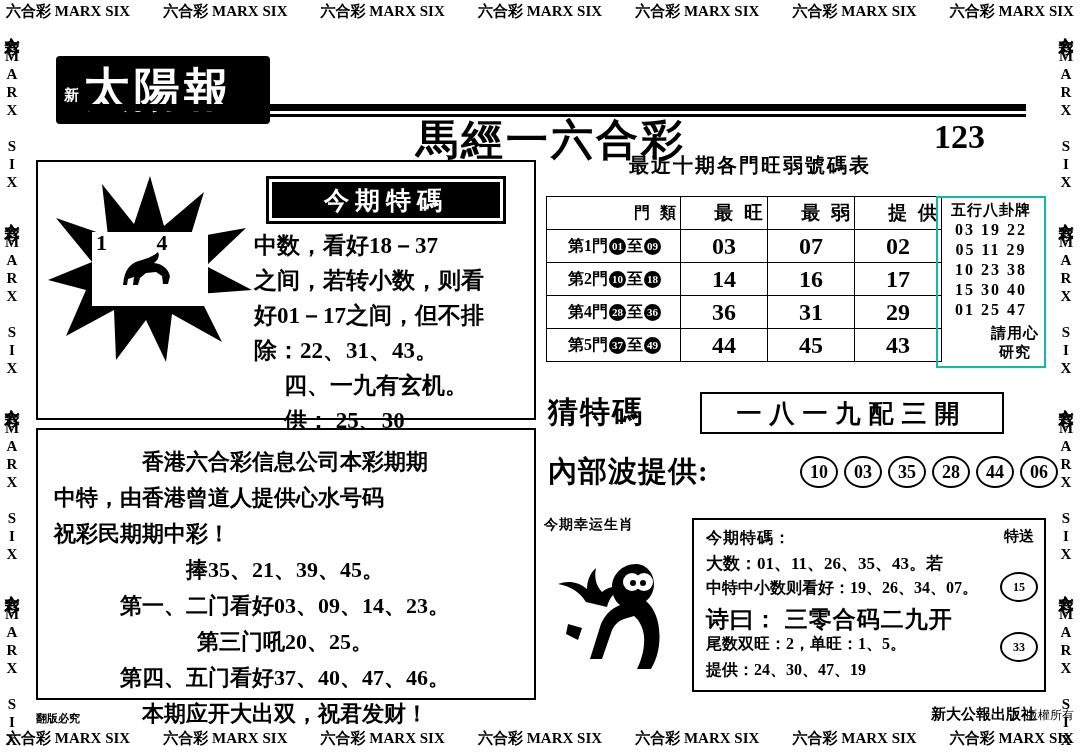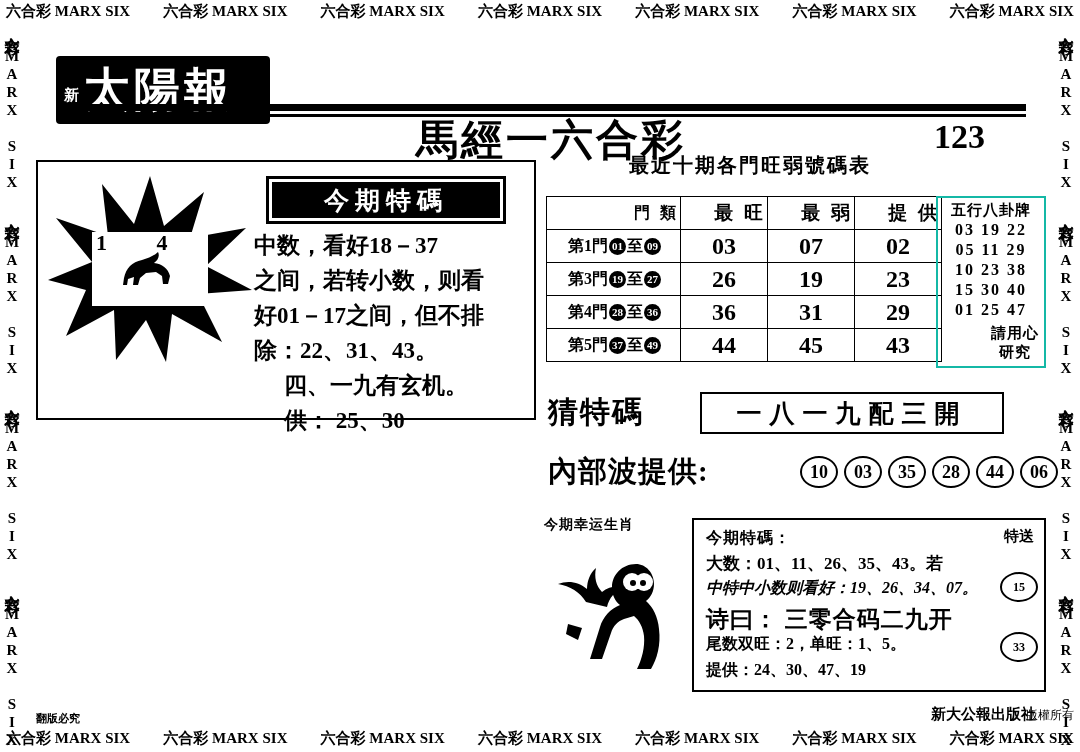--- a/index.html
+++ b/index.html
@@ -185,6 +185,12 @@
           <td class="col-v">02</td>
         </tr>
         <tr>
+          <td class="col-door"><span>第2門</span><span class="ball">10</span><span>至</span><span class="ball">18</span></td>
+          <td class="col-v">14</td>
+          <td class="col-v">16</td>
+          <td class="col-v">17</td>
+        </tr>
+        <tr>
           <td class="col-door"><span>第3門</span><span class="ball">19</span><span>至</span><span class="ball">27</span></td>
           <td class="col-v">26</td>
           <td class="col-v">19</td>

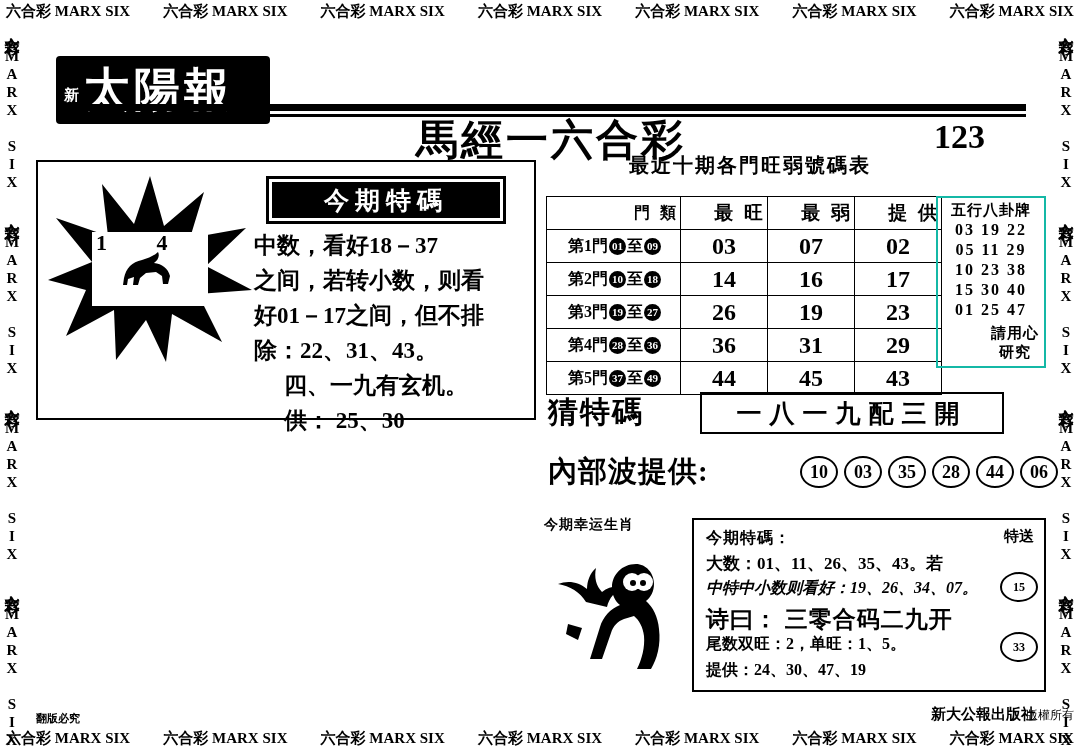--- a/index.html
+++ b/index.html
@@ -191,12 +191,6 @@
           <td class="col-v">17</td>
         </tr>
         <tr>
-          <td class="col-door"><span>第3門</span><span class="ball">19</span><span>至</span><span class="ball">27</span></td>
-          <td class="col-v">26</td>
-          <td class="col-v">19</td>
-          <td class="col-v">23</td>
-        </tr>
-        <tr>
           <td class="col-door"><span>第4門</span><span class="ball">28</span><span>至</span><span class="ball">36</span></td>
           <td class="col-v">36</td>
           <td class="col-v">31</td>

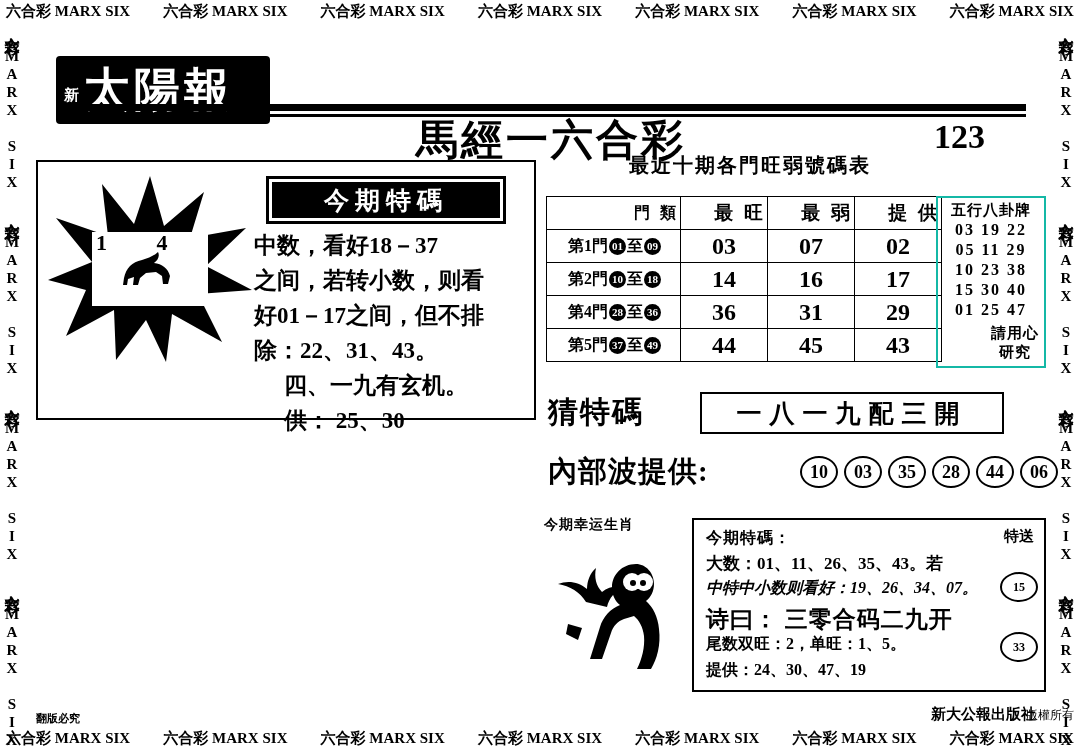--- a/index.html
+++ b/index.html
@@ -166,6 +166,18 @@
     </div>
   </div>
 
+  <div class="panel left-bottom">
+    <div class="lb-text">
+      <div class="lb-center">香港六合彩信息公司本彩期期</div>
+      <div>中特，由香港曾道人提供心水号码</div>
+      <div>祝彩民期期中彩！</div>
+      <div class="lb-center">捧35、21、39、45。</div>
+      <div class="lb-center">第一、二门看好03、09、14、23。</div>
+      <div class="lb-center">第三门吼20、25。</div>
+      <div class="lb-center">第四、五门看好37、40、47、46。</div>
+      <div class="lb-center">本期应开大出双，祝君发财！</div>
+    </div>
+  </div>
 
   <div class="tbl-title">最近十期各門旺弱號碼表</div>
   <table class="main-table">

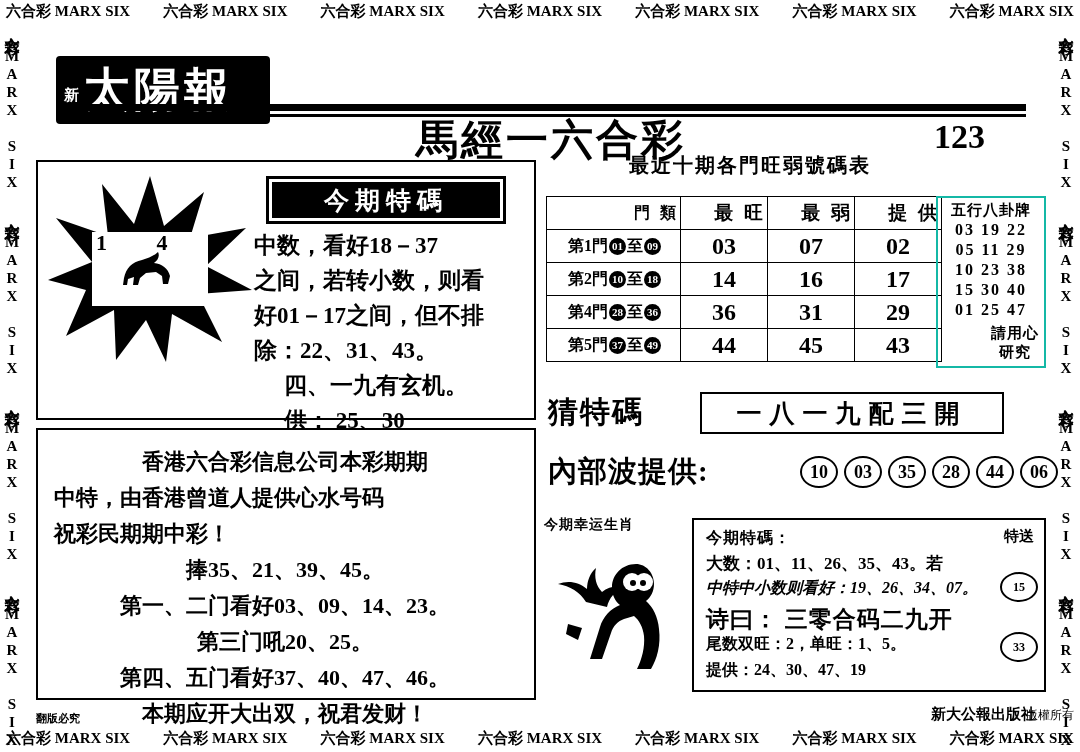--- a/index.html
+++ b/index.html
@@ -84,7 +84,7 @@
   .br-line{font-family:"Liberation Serif","DejaVu Serif",serif;font-weight:bold;}
   .br-1{position:absolute;left:12px;top:8px;font-size:16px;letter-spacing:1px;}
   .br-2{position:absolute;left:12px;top:32px;font-size:17px;}
-  .br-3{position:absolute;left:12px;top:58px;font-size:16px;font-style:italic;}
+  .br-3{position:absolute;left:12px;top:58px;font-size:16px;}
   .br-4{position:absolute;left:12px;top:84px;font-size:23px;letter-spacing:1px;}
   .br-5{position:absolute;left:12px;top:114px;font-size:16px;}
   .br-6{position:absolute;left:12px;top:140px;font-size:16px;}

